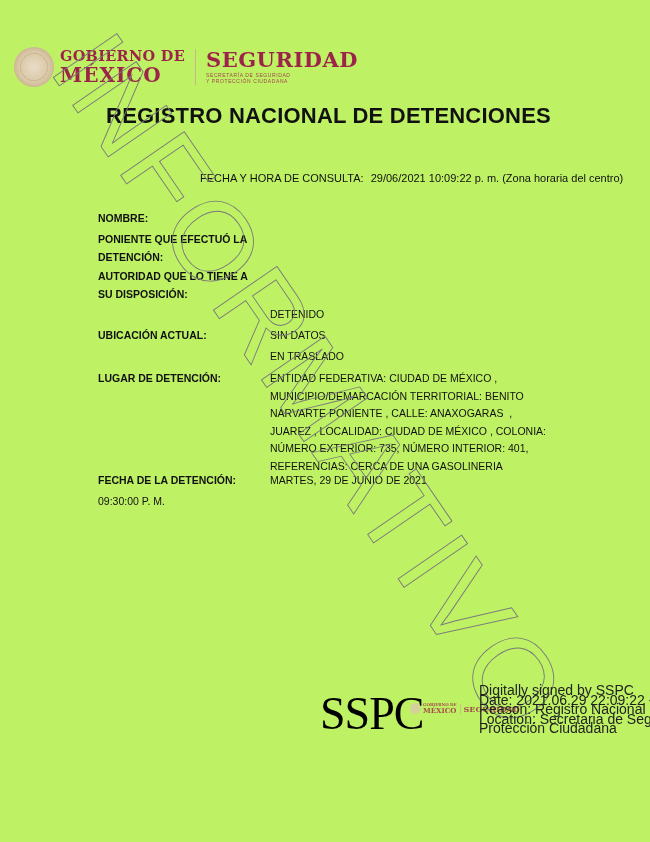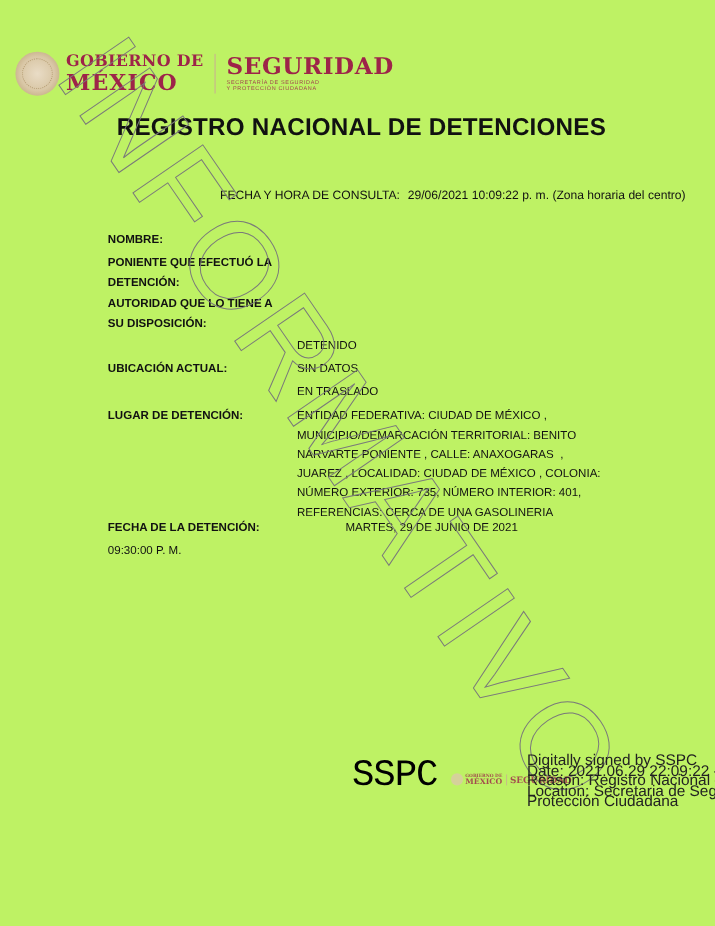--- a/index.html
+++ b/index.html
@@ -117,7 +117,7 @@
       </div>
     </div>
 
-    <div class="row" style="top:262px;gap:44px;">
+    <div class="row" style="top:262px;">
       <div class="lbl">FECHA DE LA DETENCIÓN:</div>
       <div class="val">MARTES, 29 DE JUNIO DE 2021</div>
     </div>

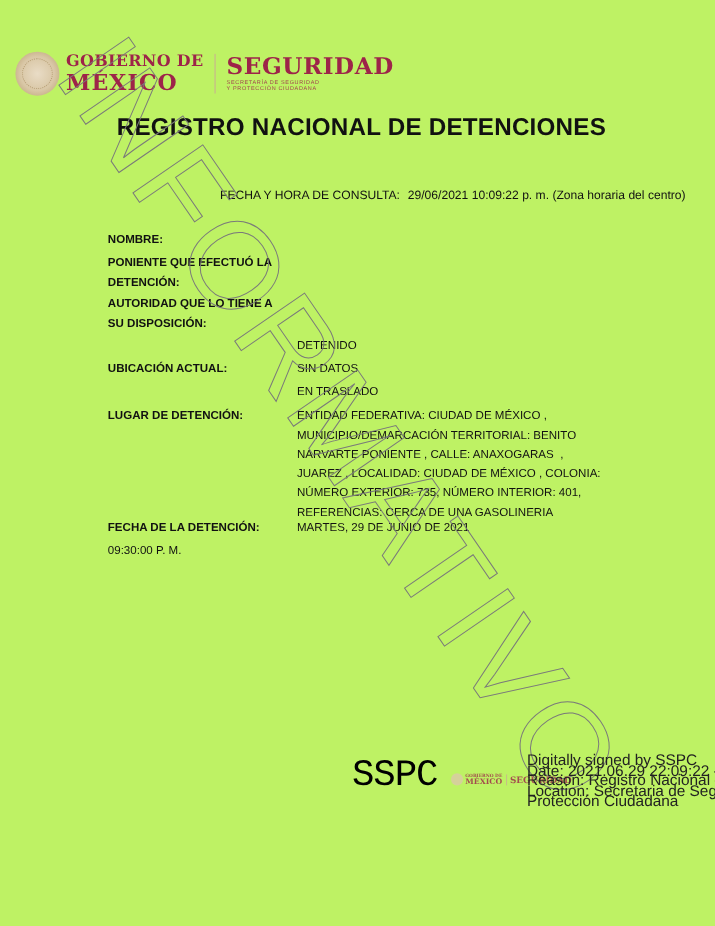--- a/index.html
+++ b/index.html
@@ -33,7 +33,7 @@
 
   
   .sig { position: absolute; left: 320px; top: 683px; width: 330px; height: 60px; }
-  .sspc { position: absolute; left: 0; top: 4px; font-size: 34px; color: #000; letter-spacing: -1px; font-family: Liberation Mono, monospace; }
+  .sspc { position: absolute; left: 0; top: 4px; font-size: 46px; color: #000; letter-spacing: -1px; font-family: Liberation Serif, serif; }
   .sig-logo { position: absolute; left: 90px; top: 20px; display: flex; align-items: center; opacity: 0.8; }
   .sig-logo .ms { width: 11px; height: 11px; border-radius: 50%; background: #dbc9a8; margin-right: 2px; }
   .sig-logo .g { color: #9D2449; font-family: "DejaVu Serif", serif; font-weight: bold; line-height: 1; display: flex; flex-direction: column; }

